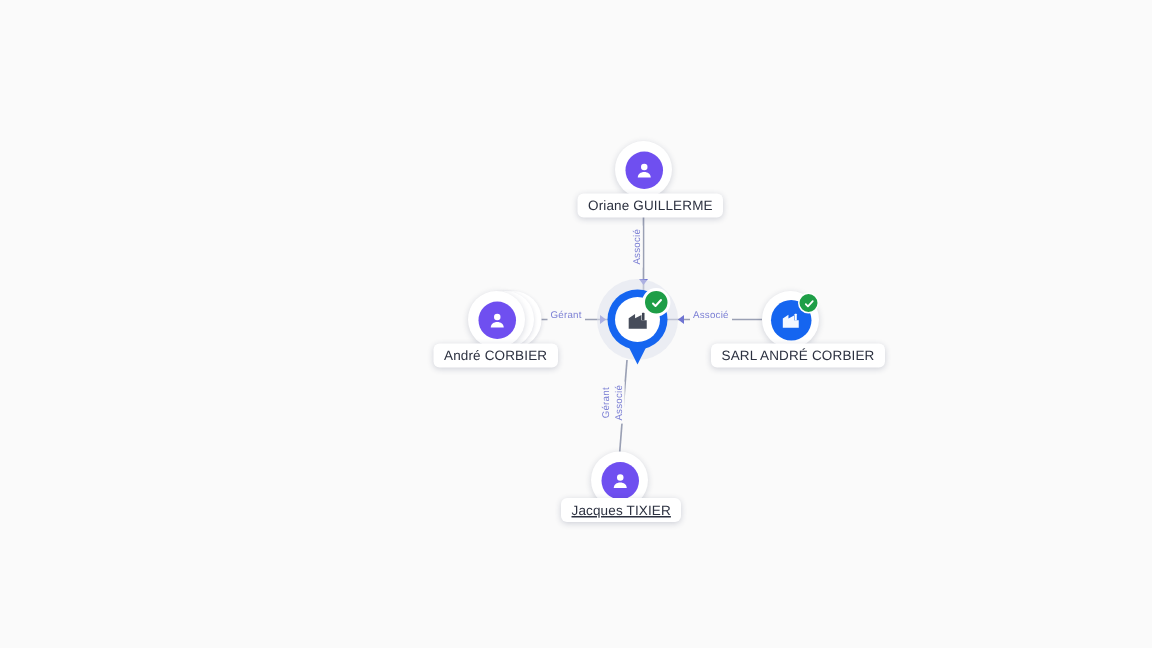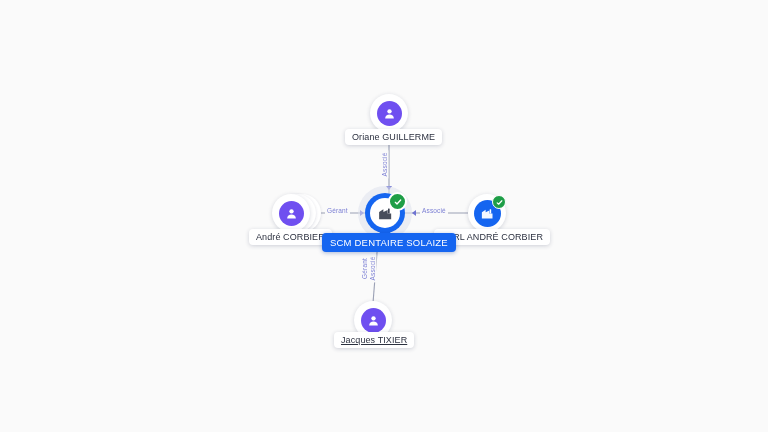--- a/index.html
+++ b/index.html
@@ -20,6 +20,7 @@
     inset: 0;
     width: 712px;
     height: 432px;
+    margin-left: 40px;
   }
 
   

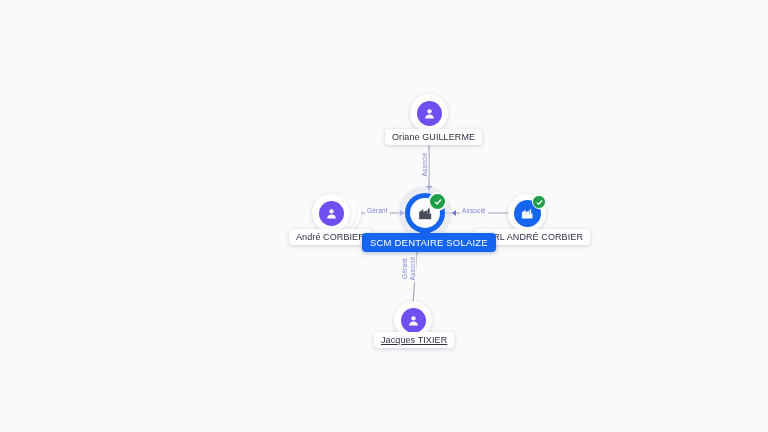--- a/index.html
+++ b/index.html
@@ -306,7 +306,6 @@
       </svg>
     </div>
   </div>
-  <div class="center-label" style="left:322px; top:233px;">SCM DENTAIRE SOLAIZE</div>
 
 </div>
 

